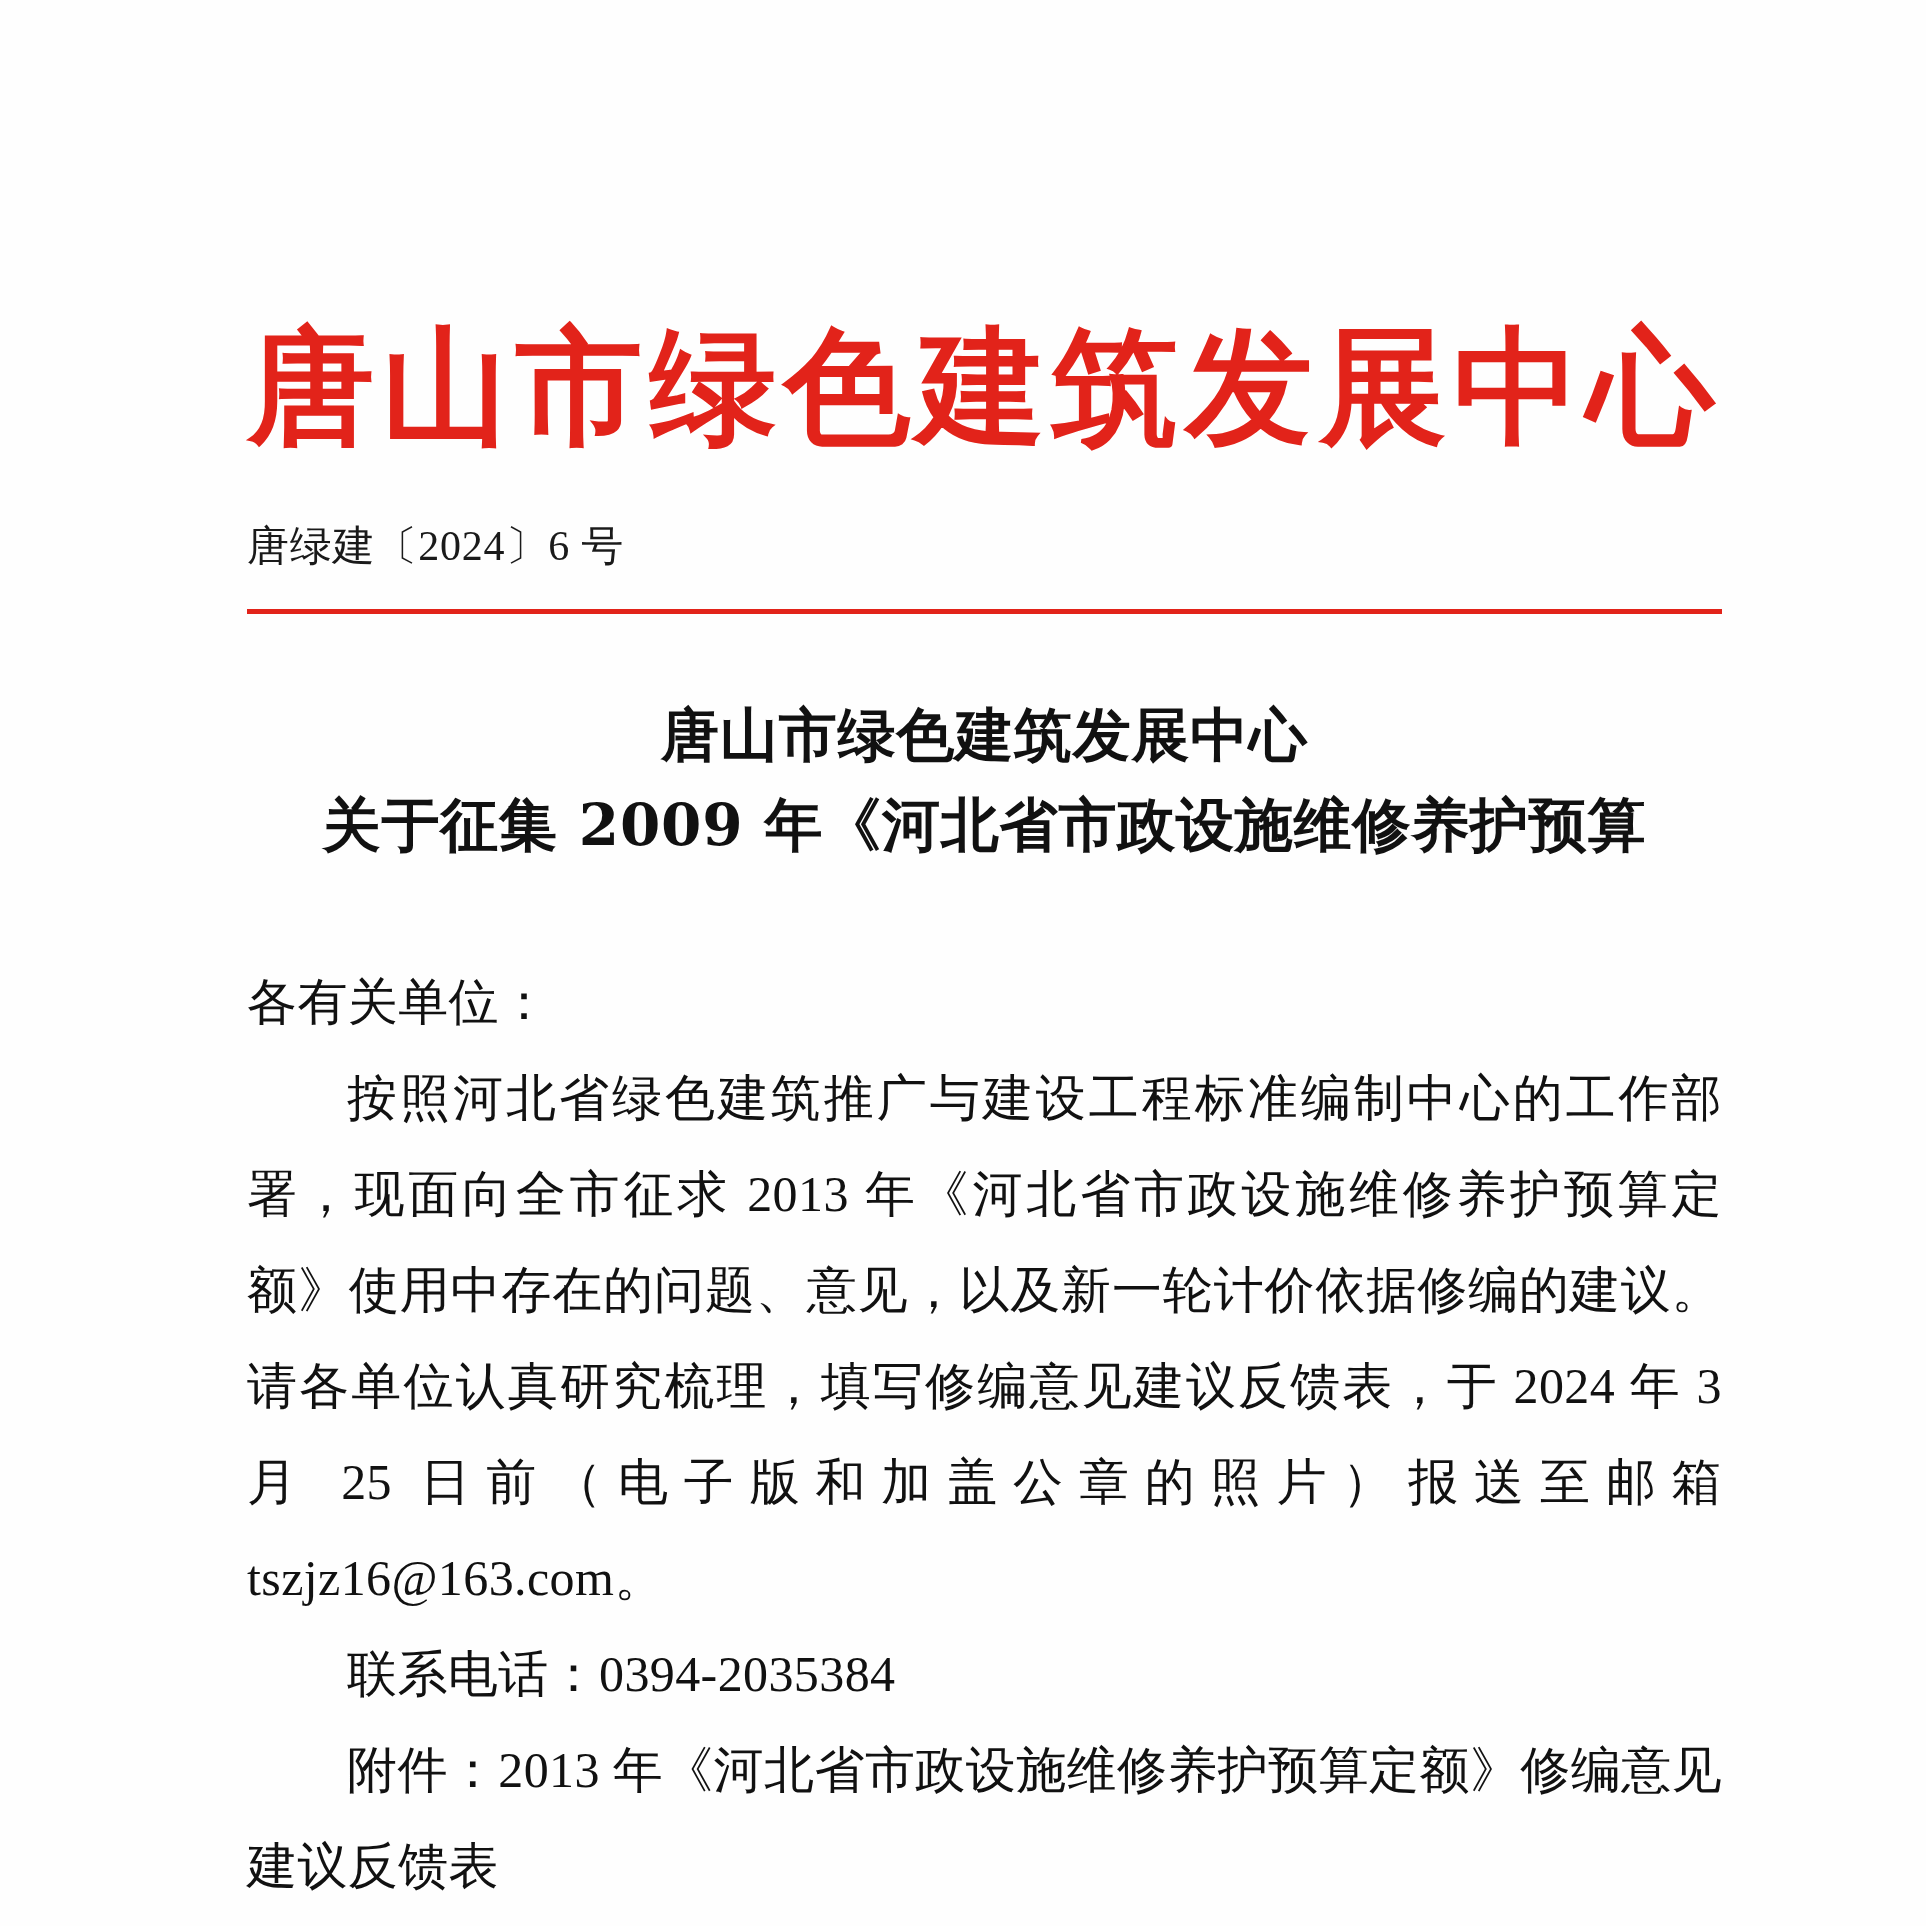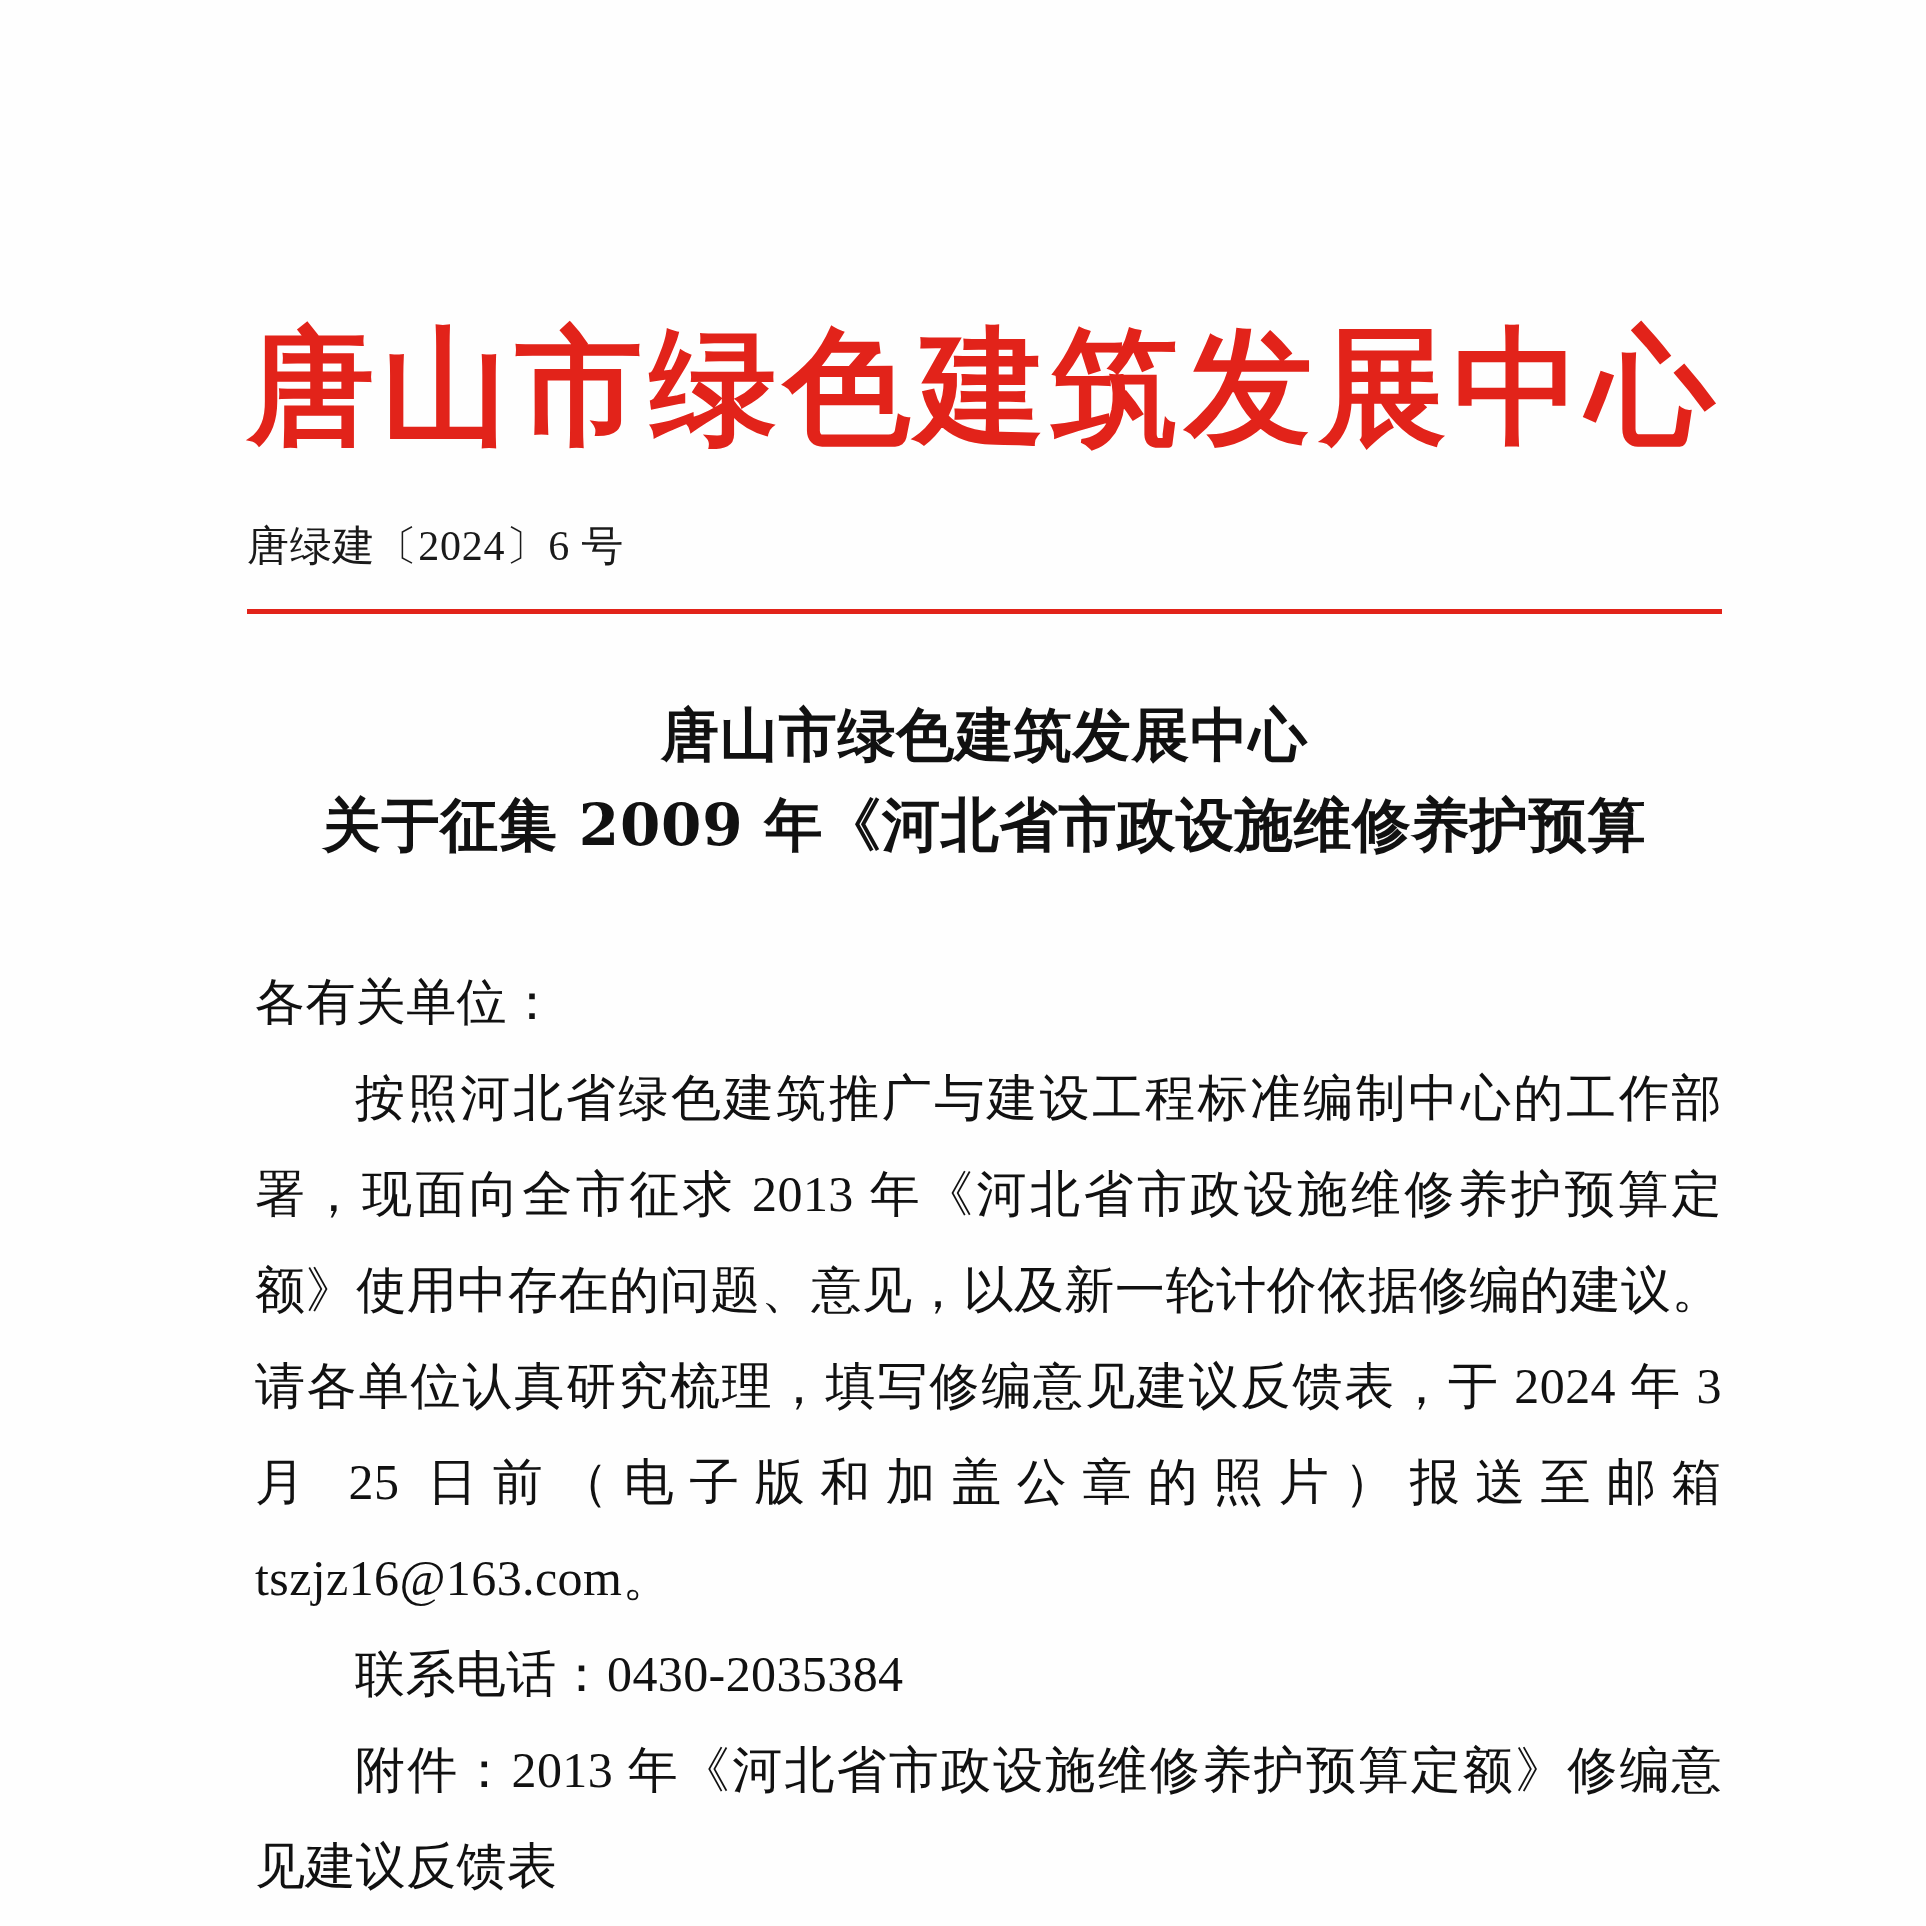--- a/index.html
+++ b/index.html
@@ -82,7 +82,7 @@
     letter-spacing: 0.4px;
   }
   .p {
-    margin: 0 0 0 8px;
+    margin: 0 0 0 0;
     text-align: justify;
     text-justify: inter-ideograph;
   }

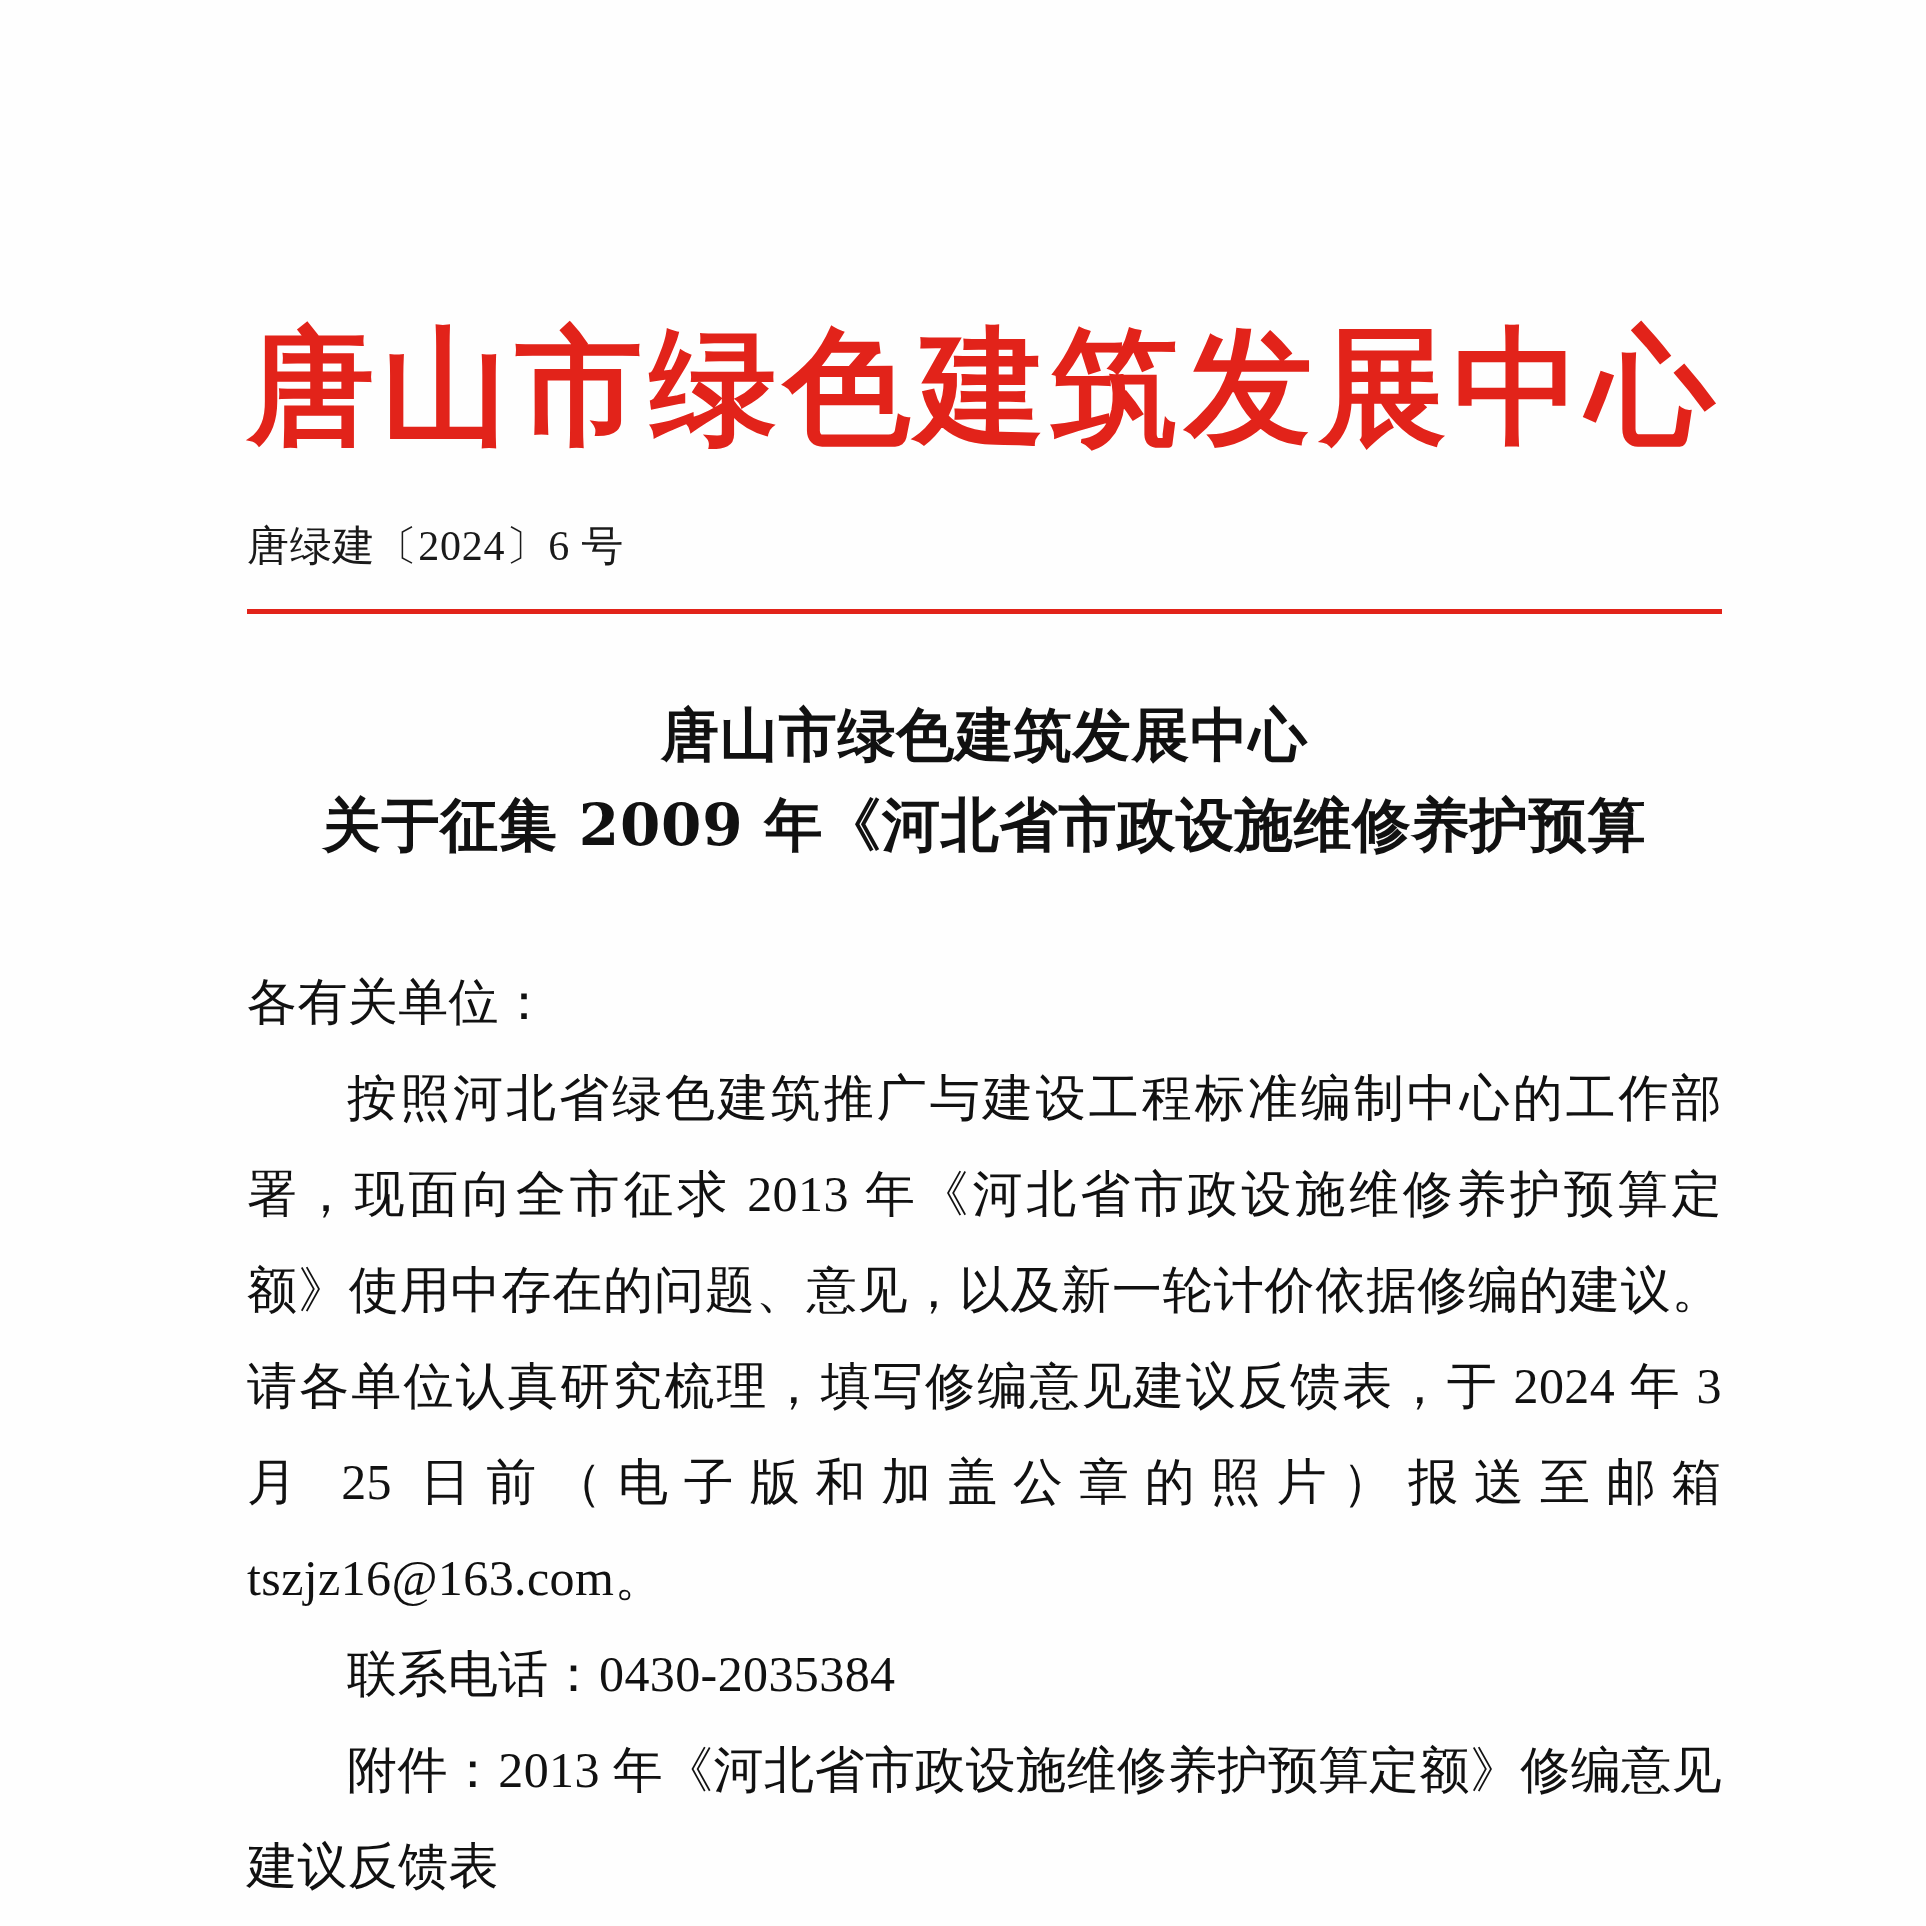--- a/index.html
+++ b/index.html
@@ -110,7 +110,7 @@
       <div class="body-block">
         <p class="p salutation">各有关单位：</p>
         <p class="p indent">按照河北省绿色建筑推广与建设工程标准编制中心的工作部署，现面向全市征求 2013 年《河北省市政设施维修养护预算定额》使用中存在的问题、意见，以及新一轮计价依据修编的建议。请各单位认真研究梳理，填写修编意见建议反馈表，于 2024 年 3 月 25 日前（电子版和加盖公章的照片）报送至邮箱 tszjz16@163.com。</p>
-        <p class="p indent">联系电话：0430-2035384</p>
+        <p class="p indent">联系电话：0394-2035384</p>
         <p class="p indent">附件：2013 年《河北省市政设施维修养护预算定额》修编意见建议反馈表</p>
       </div>
 

